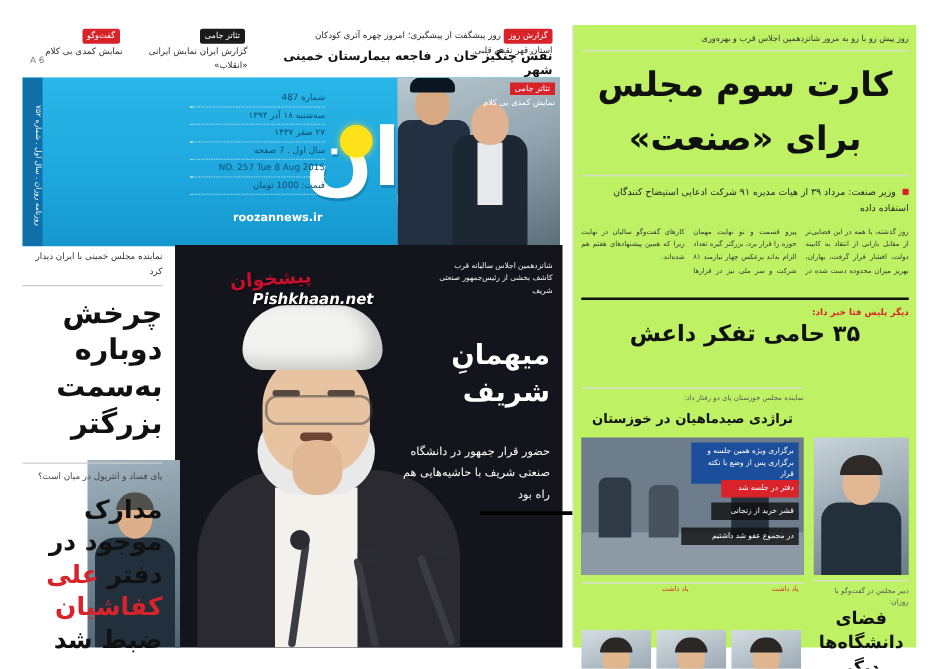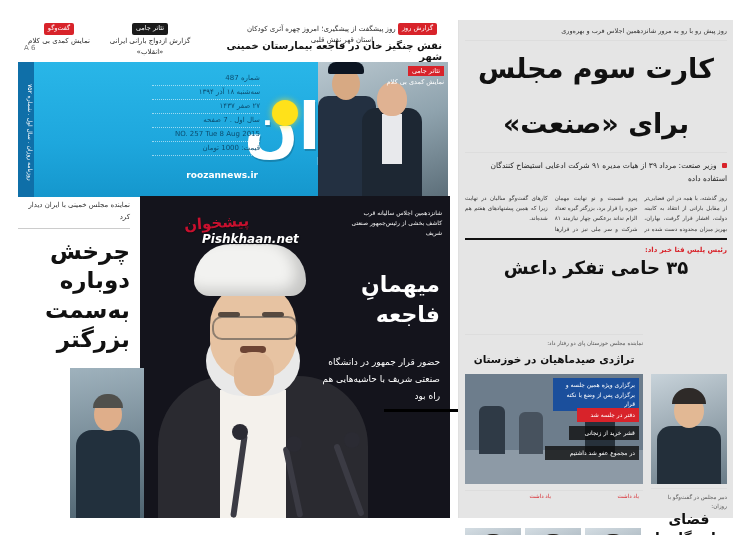--- a/index.html
+++ b/index.html
@@ -27,7 +27,7 @@
     border-bottom: 1px solid #d8d8d8;
   }
   .ribbon-text {
-    font-size: 7px; color: #2a2a2a; line-height: 1.5; text-align: center;
+    font-size: 7px; color: #2a2a2a; line-height: 1.5; text-align: right;
   }
   .ribbon-tag {
     display: inline-block;

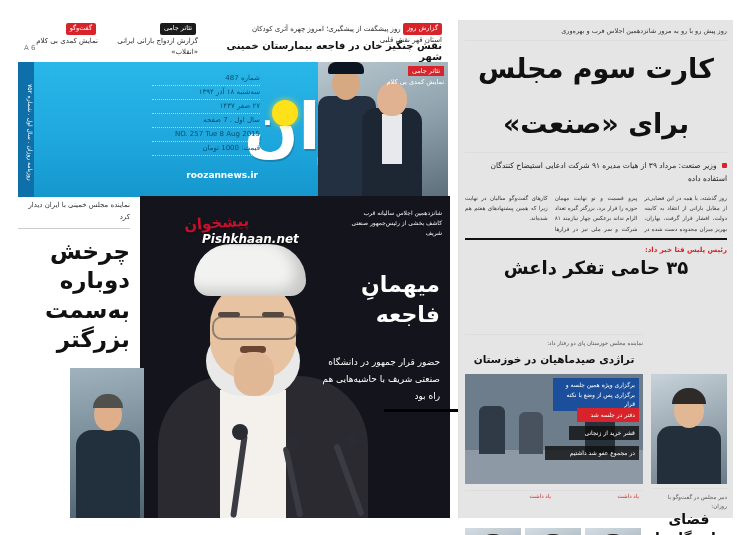--- a/index.html
+++ b/index.html
@@ -239,7 +239,7 @@
   
   #right-page {
     left: 458px; top: 20px; width: 274px; height: 498px;
-    background: #e5e5e5;
+    background: #bef264;
     border-left: 1px solid #e0e0e0;
   }
   #rp-lead {

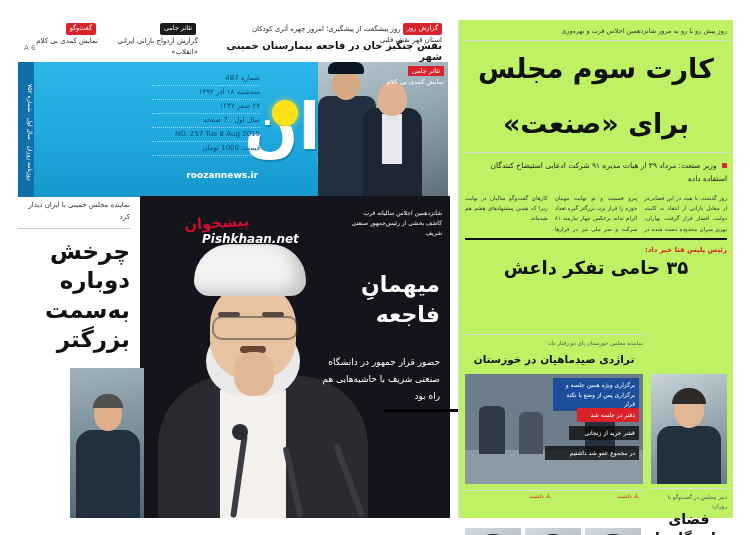--- a/index.html
+++ b/index.html
@@ -379,7 +379,7 @@
     <div class="abs rtl ribbon-text" style="right:252px; top:3px; width:92px;">
       <span class="ribbon-tag dark">تئاتر جامی</span>
     </div>
-    <div class="abs rtl ribbon-text" style="right:250px; top:16px; width:96px;">گزارش ازدواج بارانی ایرانی «انقلاب»</div>
+    <div class="abs rtl ribbon-text" style="right:250px; top:16px; width:96px;">گزارش ایران نمایش ایرانی «انقلاب»</div>
     <div class="abs rtl ribbon-text" style="right:352px; top:3px; width:74px;">
       <span class="ribbon-tag">گفت‌وگو</span>
     </div>

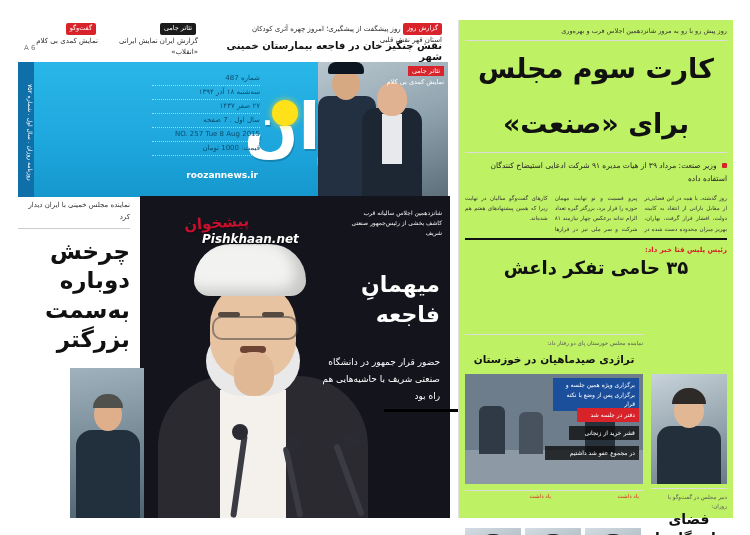--- a/index.html
+++ b/index.html
@@ -465,7 +465,7 @@
     <div id="rp-lead">
       <div class="kicker rtl">روز پیش رو با رو به مرور شانزدهمین اجلاس قرب و بهره‌وری</div>
       <div class="headline rtl">کارت سوم مجلس</div>
-      <div class="headline rtl" style="margin-top:18px;">برای «صنعت»</div>
+      <div class="headline rtl" style="margin-top:6px;">برای «صنعت»</div>
       <div class="subrow rtl">
         <span class="red-bullet"></span>
         <span>وزیر صنعت: مرداد ۹۳ از هیات مدیره ۱۹ شرکت ادعایی استیضاح کنندگان استفاده داده</span>

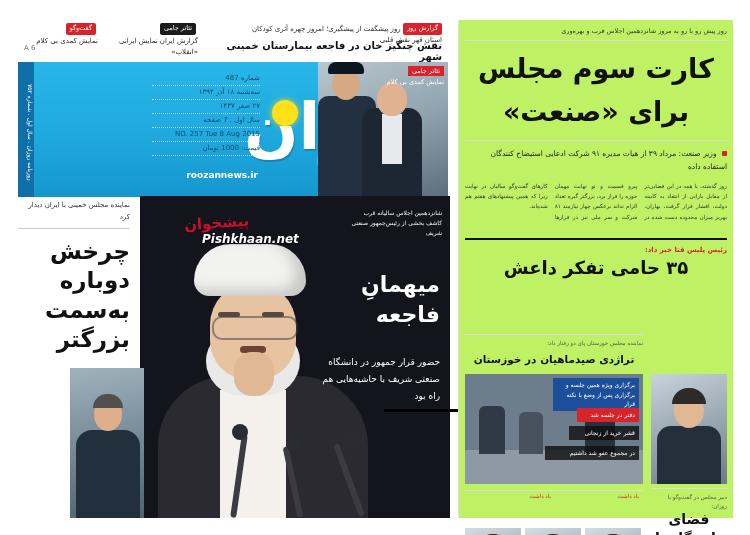--- a/index.html
+++ b/index.html
@@ -474,7 +474,7 @@
     </div>
 
     <div id="rp-second">
-      <div class="kicker rtl">رئیس پلیس فتا خبر داد:</div>
+      <div class="kicker rtl">دیگر پلیس فتا خبر داد:</div>
       <div class="headline rtl" style="margin-top:1px;">۵۳ حامی تفکر داعش</div>
     </div>
 

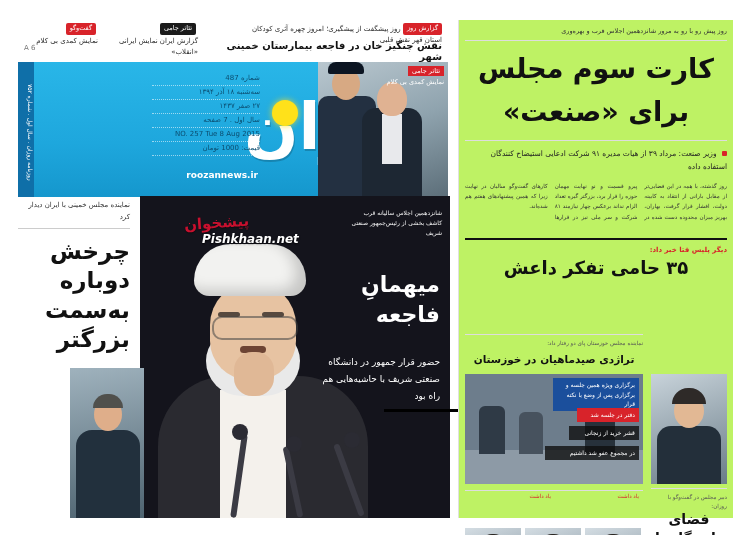--- a/index.html
+++ b/index.html
@@ -445,7 +445,7 @@
     <div class="watermark2">Pishkhaan.net</div>
 
     <div class="overlay-topnote rtl">شانزدهمین اجلاس سالیانه قرب کاشف بخشی از رئیس‌جمهور صنعتی شریف</div>
-    <div class="overlay-title rtl">میهمانِ فاجعه</div>
+    <div class="overlay-title rtl">میهمانِ شریف</div>
     <div class="overlay-sub rtl">حضور قرار جمهور در دانشگاه صنعتی شریف با حاشیه‌هایی هم راه بود</div>
   </div>
 

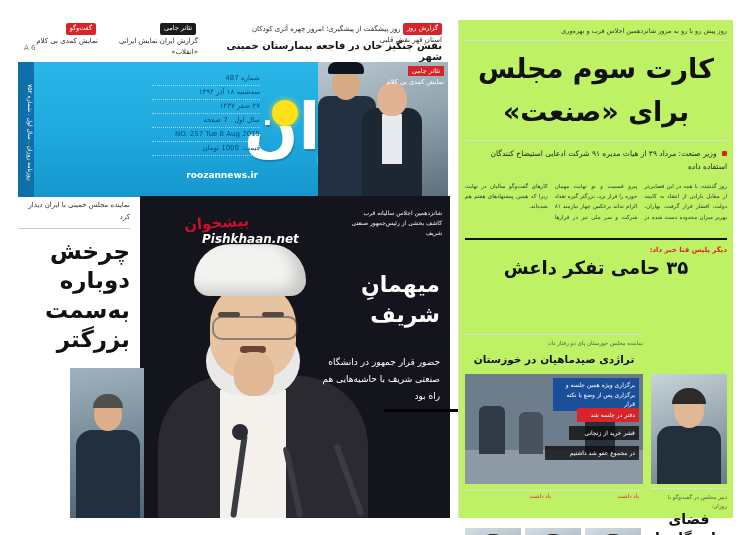--- a/index.html
+++ b/index.html
@@ -278,7 +278,7 @@
   }
 
   
-  #rp-grid { position: absolute; left: 6px; top: 314px; width: 262px; }
+  #rp-grid { position: absolute; left: 6px; top: 290px; width: 262px; }
   #rp-grid .note {
     font-size: 5.6px; color: #555; text-align: right; line-height: 1.6;
     border-top: 1px solid #ddd; padding-top: 4px;

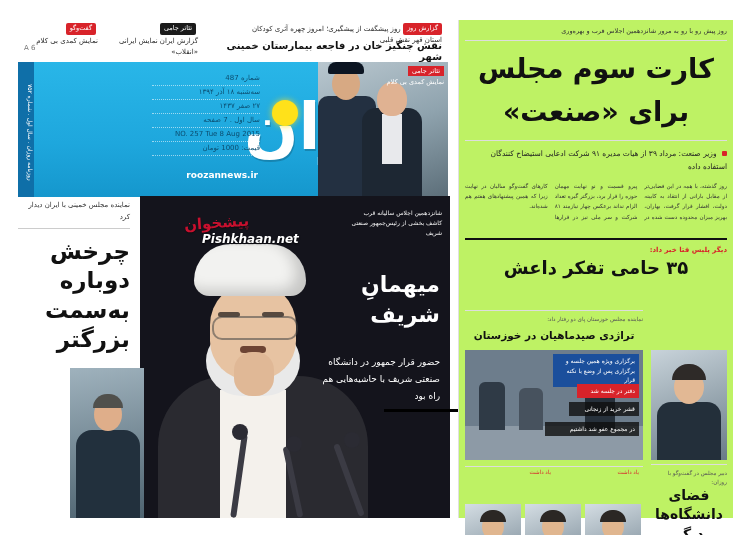--- a/index.html
+++ b/index.html
@@ -454,6 +454,14 @@
     <div class="head"></div>
     <div class="hair"></div>
   </div>
+  <div id="left-col-bottom" class="abs">
+    <div class="kicker rtl">پای فساد و انتریول در میان است؟</div>
+    <div class="big rtl">
+      <span>مدارک موجود در دفتر</span>
+      <span class="hl">علی کفاشیان</span>
+      <span>ضبط شد</span>
+    </div>
+  </div>
 
   <div id="arrow" class="abs">
     <div class="shaft"></div>

